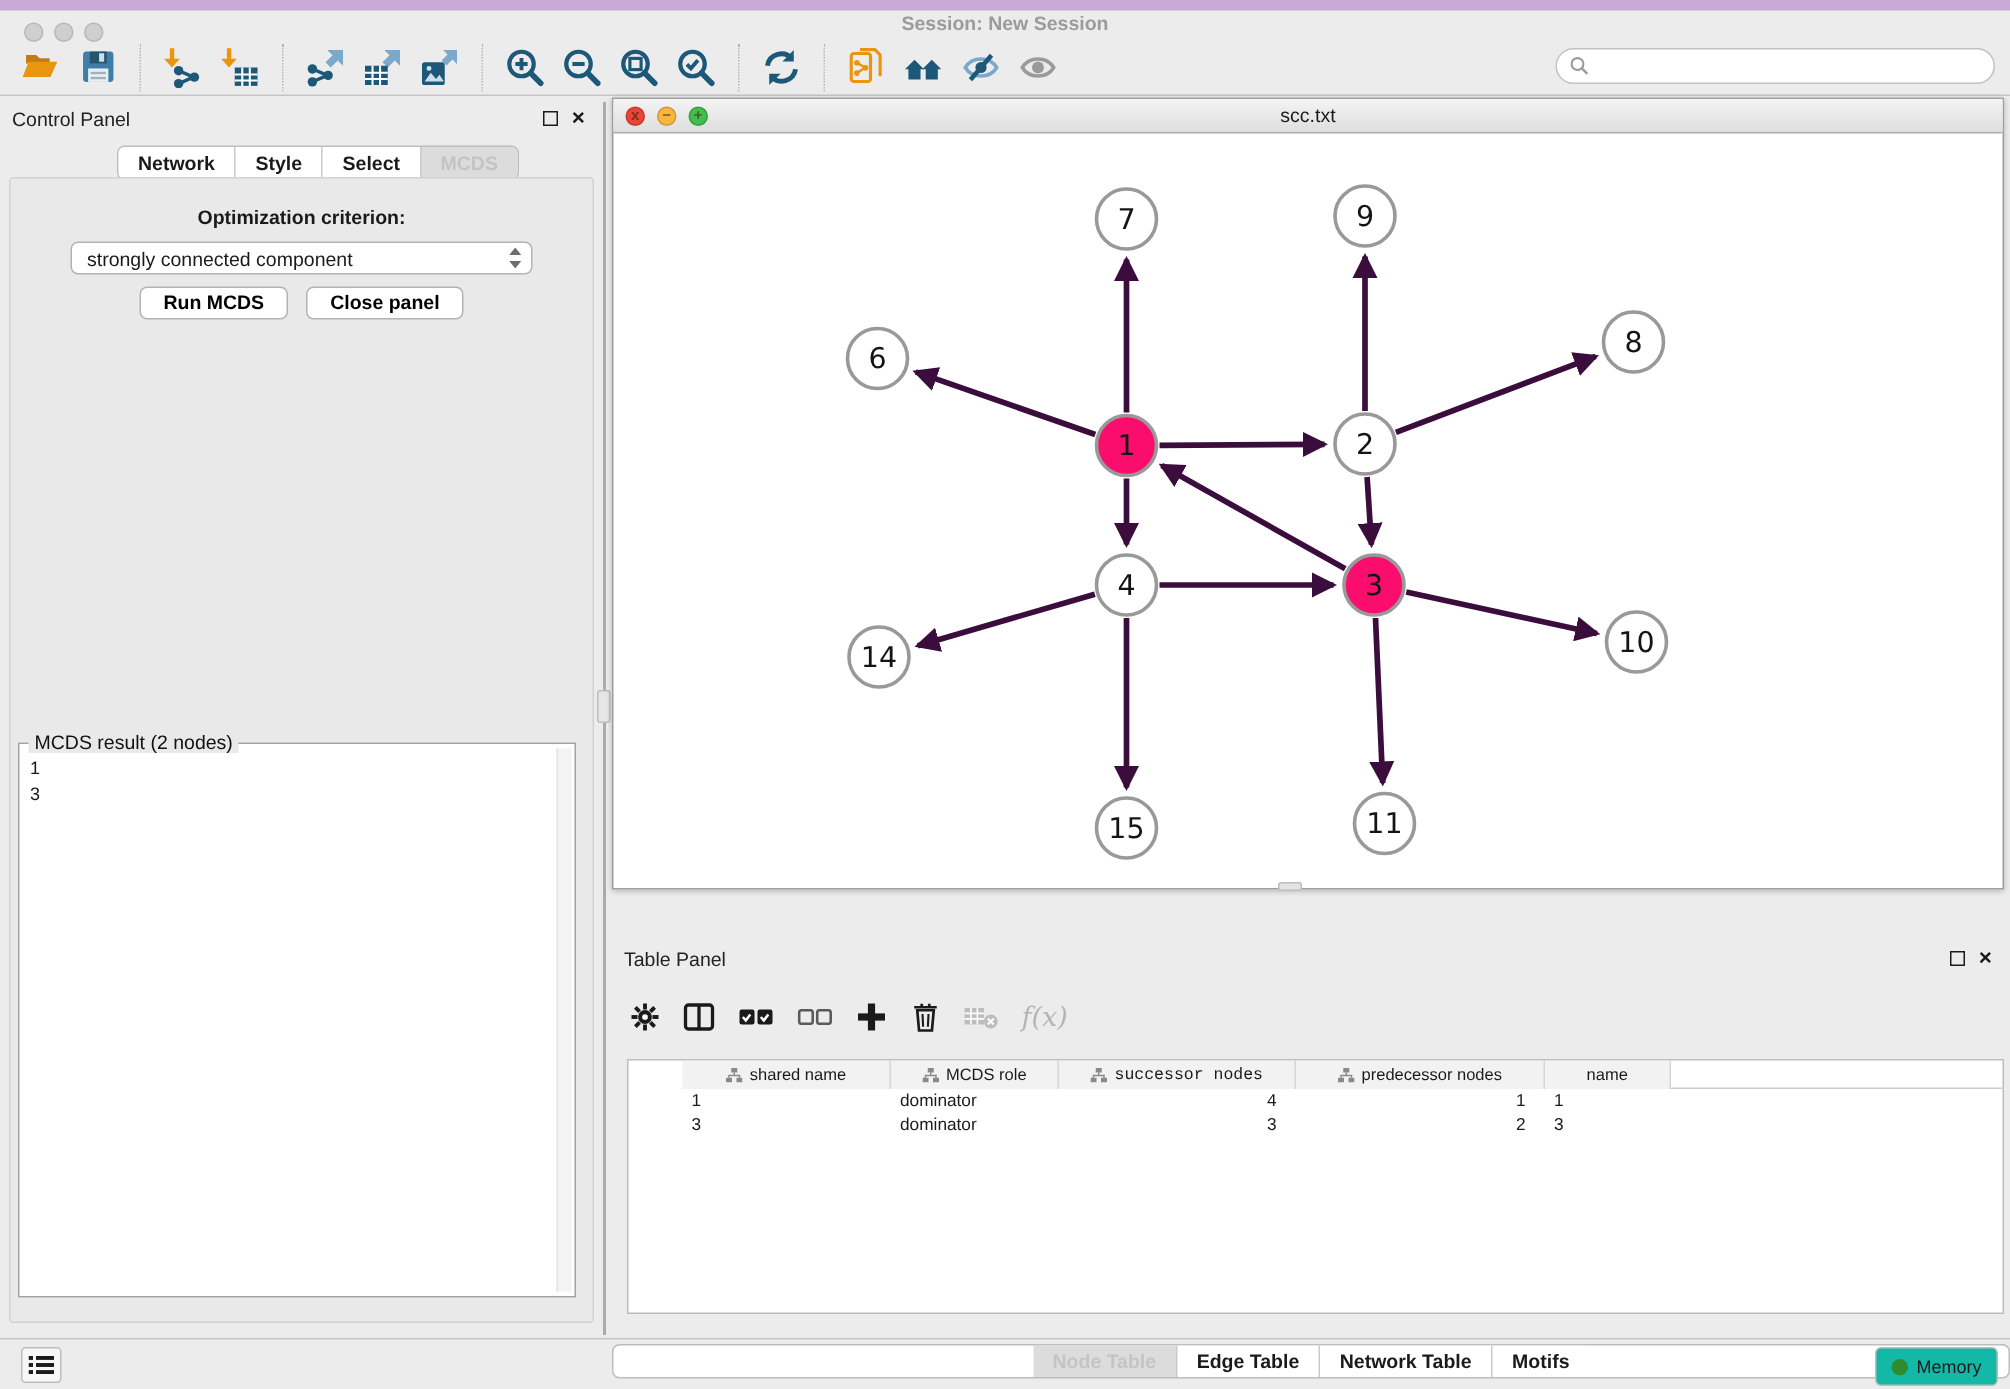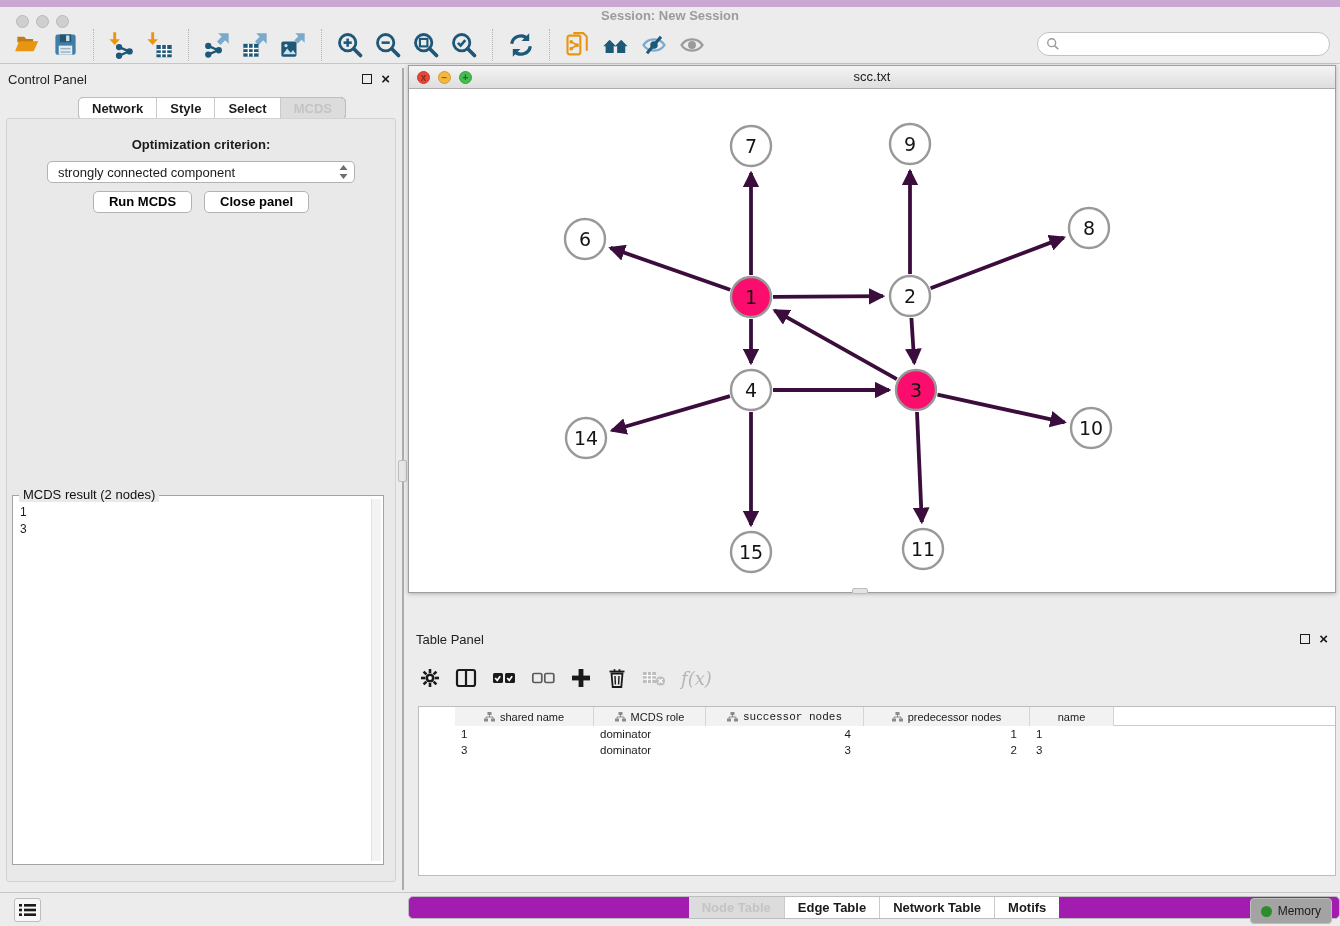--- a/index.html
+++ b/index.html
@@ -30,7 +30,7 @@
   .panel-btns { position:absolute; right:12px; top:6px; display:flex; gap:9px; align-items:center; }
   .float-icon { width:10px; height:10px; border:1.6px solid #1A1A1A; display:inline-block; }
   .close-x { font-size:15px; font-weight:bold; line-height:10px; color:#1A1A1A; }
-  .seg-group { display:flex; border:1px solid #BDBDBD; border-radius:5px; overflow:hidden; background:#a21caf; }
+  .seg-group { display:flex; border:1px solid #BDBDBD; border-radius:5px; overflow:hidden; background:#ffffff; }
   .cp-tabs { position:absolute; left:78px; top:29px; }
   .seg { padding:2px 13px; font-size:13px; font-weight:bold; line-height:17px; background:#FFF;
          border-left:1px solid #CACACA; cursor:default; white-space:nowrap; }

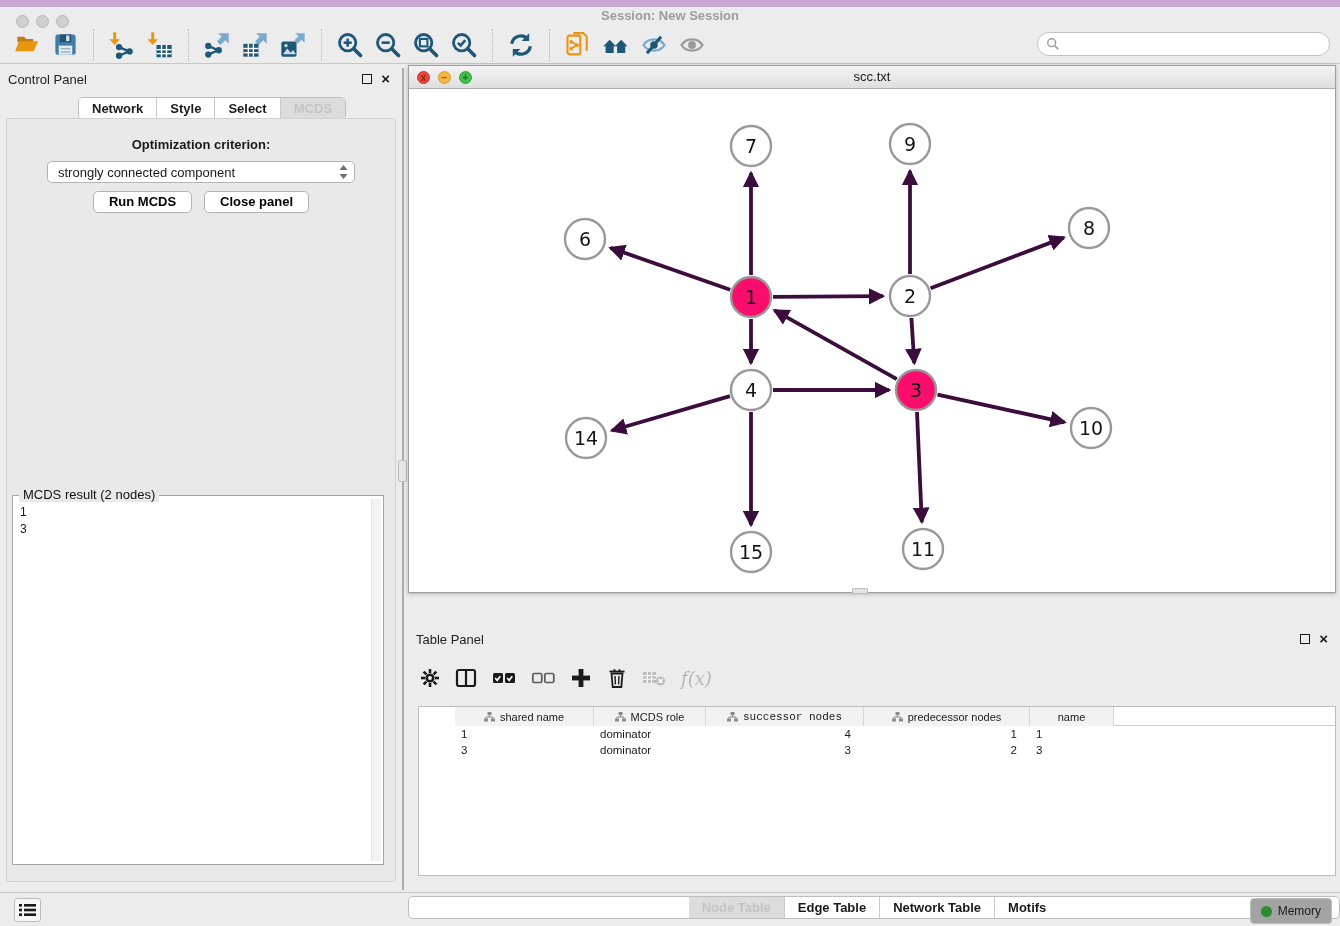--- a/index.html
+++ b/index.html
@@ -89,7 +89,7 @@
   .status-bar { position:absolute; left:0; top:892px; width:1340px; height:34px; border-top:1px solid #C6C6C6; }
   .list-btn { position:absolute; left:14px; top:5px; width:27px; height:24px; background:#F7F7F7;
               border:1px solid #BDBDBD; border-radius:3px; display:flex; align-items:center; justify-content:center; }
-  .memory-btn { position:absolute; right:8px; top:5px; height:24px; padding:12px 10px; background:#a3a3a3;
+  .memory-btn { position:absolute; right:8px; top:5px; height:24px; padding:12px 10px; background:#14b8a6;
                 border:1px solid #BDBDBD; border-radius:4px; display:flex; align-items:center; gap:6px;
                 font-size:12px; }
   .mem-dot { width:11px; height:11px; border-radius:50%; }

